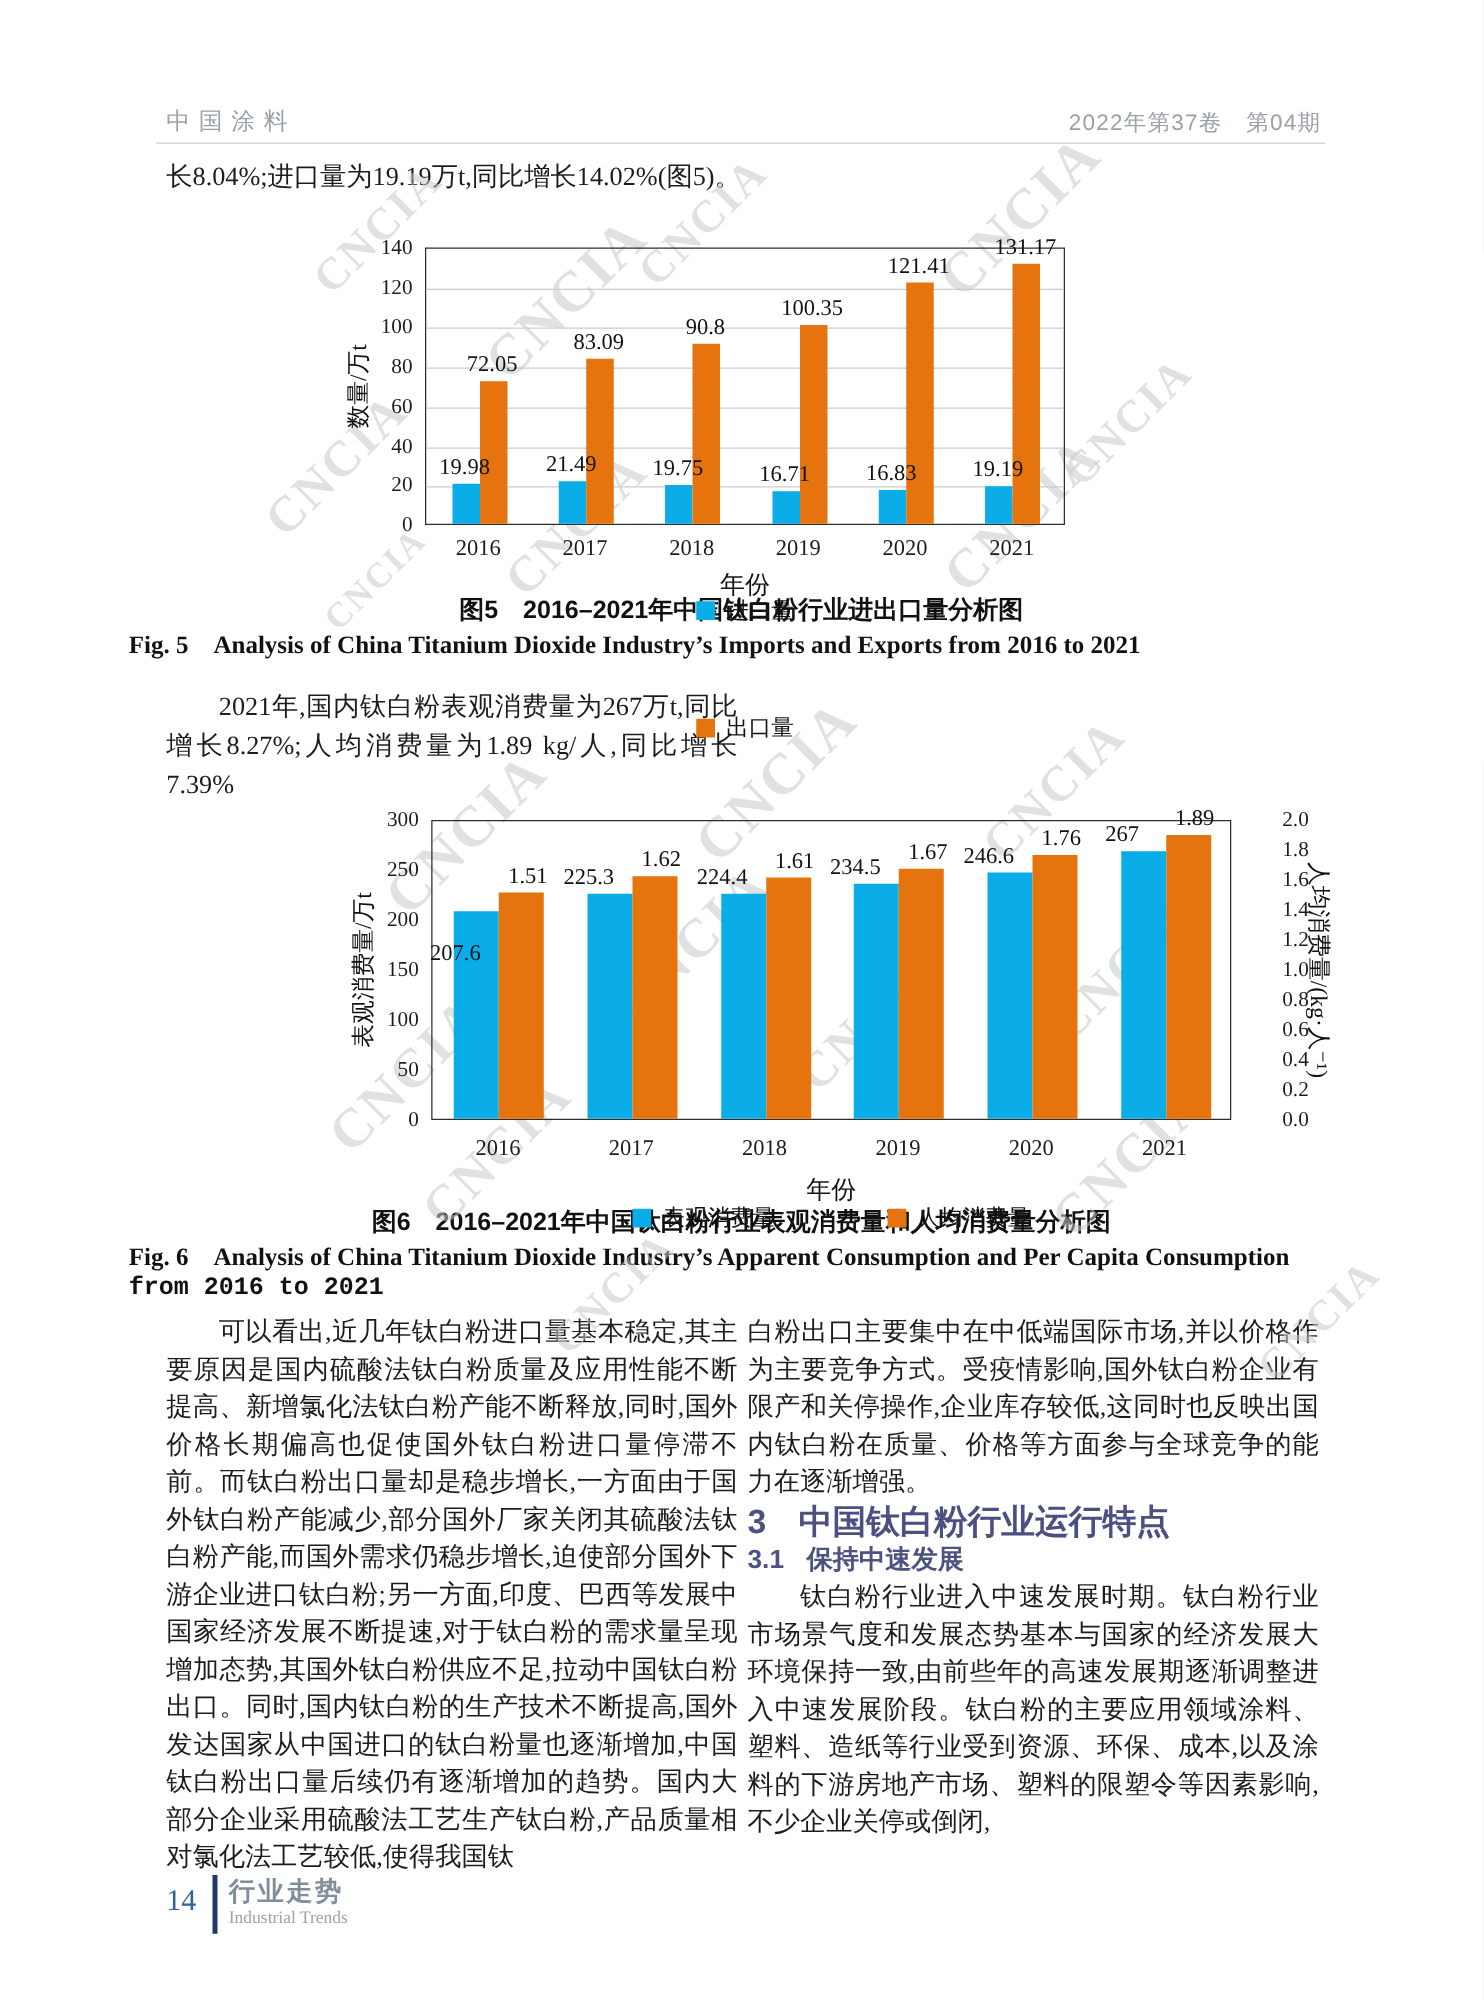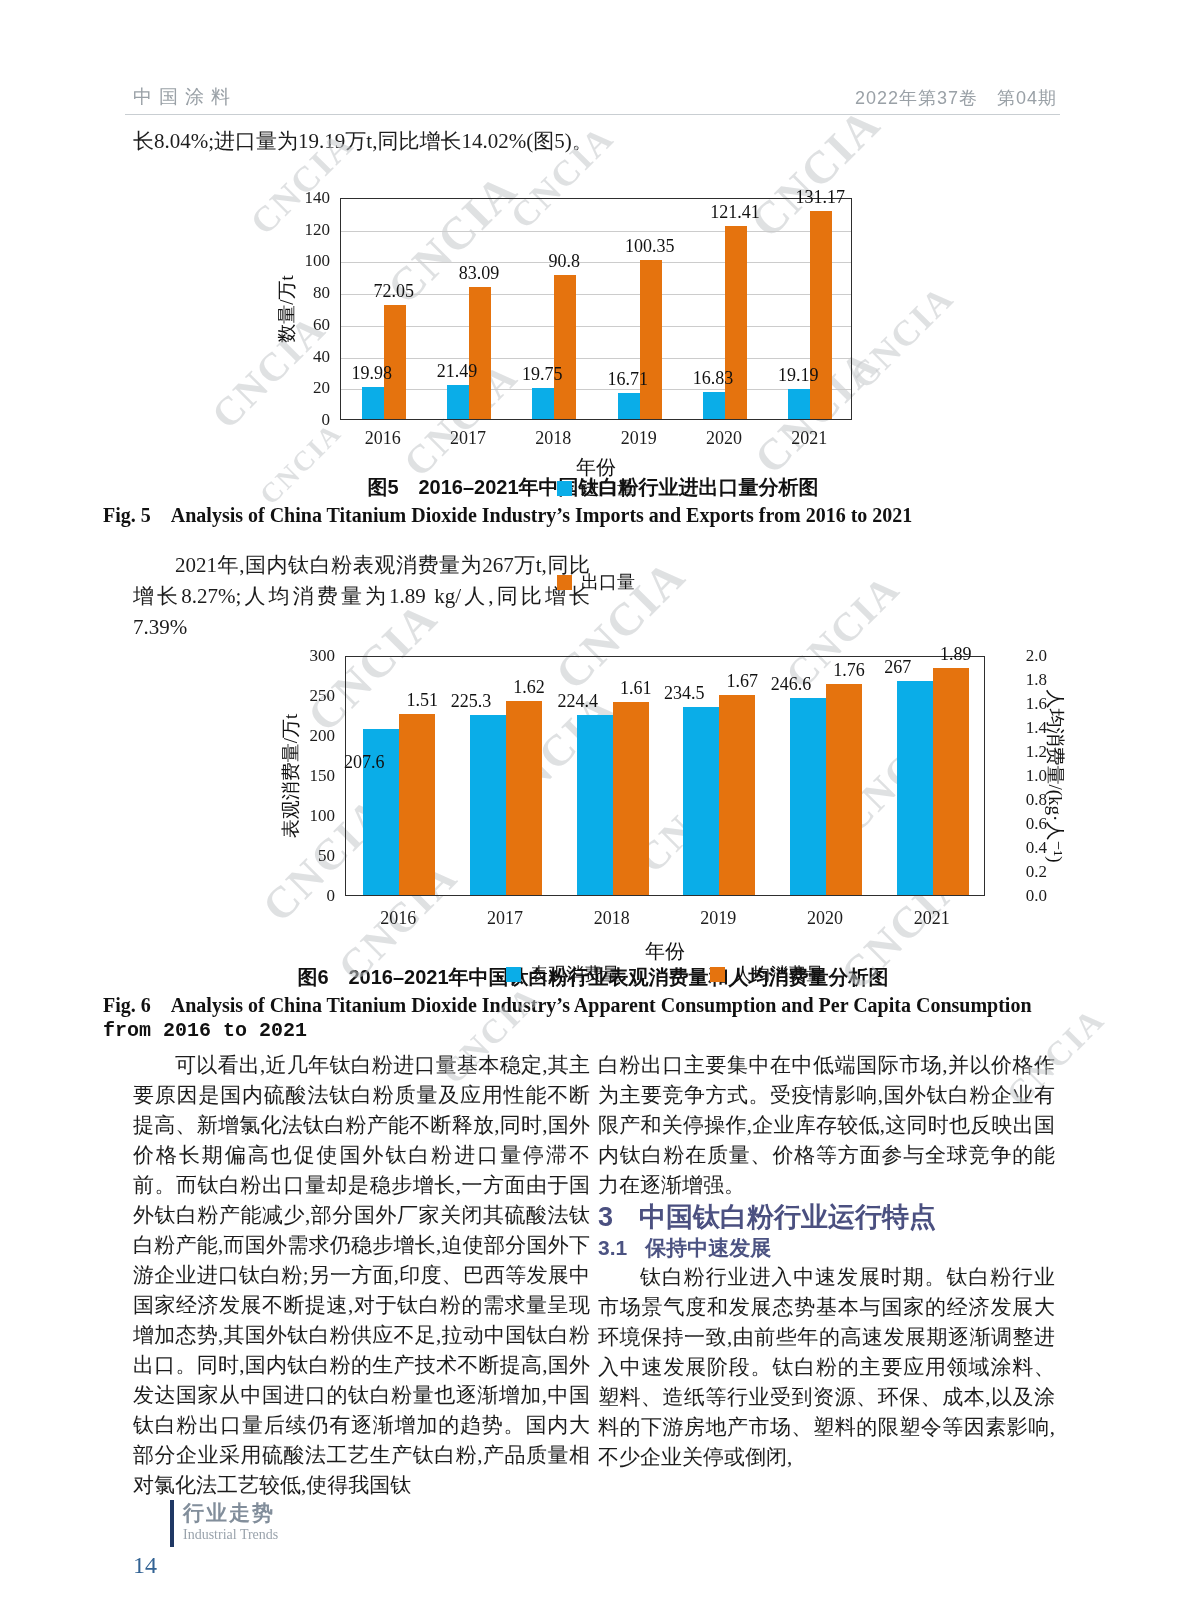--- a/index.html
+++ b/index.html
@@ -57,7 +57,7 @@
   .h31 .num{margin-right:18px;}
 
   
-  .ft-num{position:absolute;left:133px;top:1508px;font-size:24px;color:#336394;margin-top:44px;}
+  .ft-num{position:absolute;left:133px;top:1508px;font-size:24px;color:#336394;}
   .ft-bar{position:absolute;left:170px;top:1500px;width:4px;height:47px;background:#1f3864;}
   .ft-cn{position:absolute;left:183px;top:1499px;font-size:21px;font-weight:bold;color:#828e9b;
          font-family:"Liberation Sans","DejaVu Sans",sans-serif;letter-spacing:2px;}

